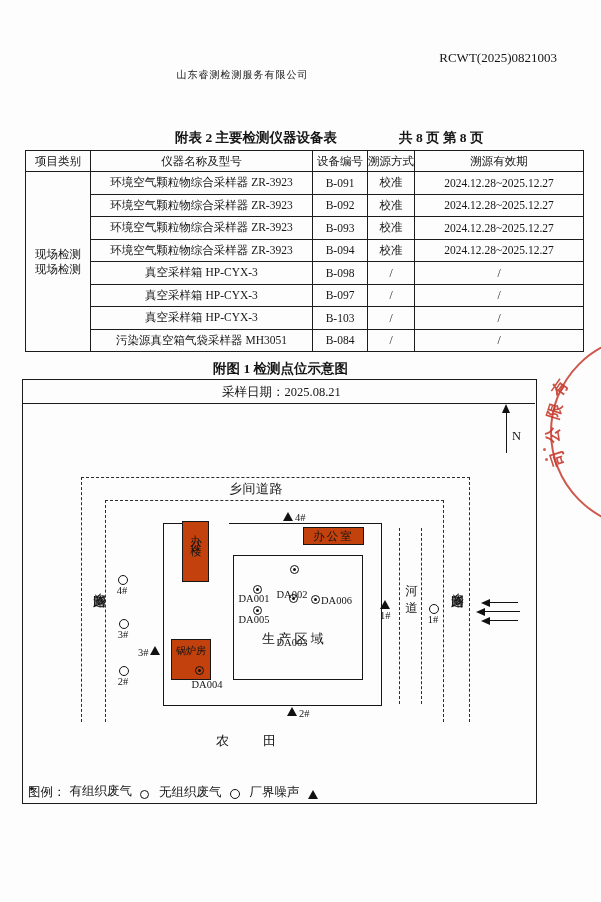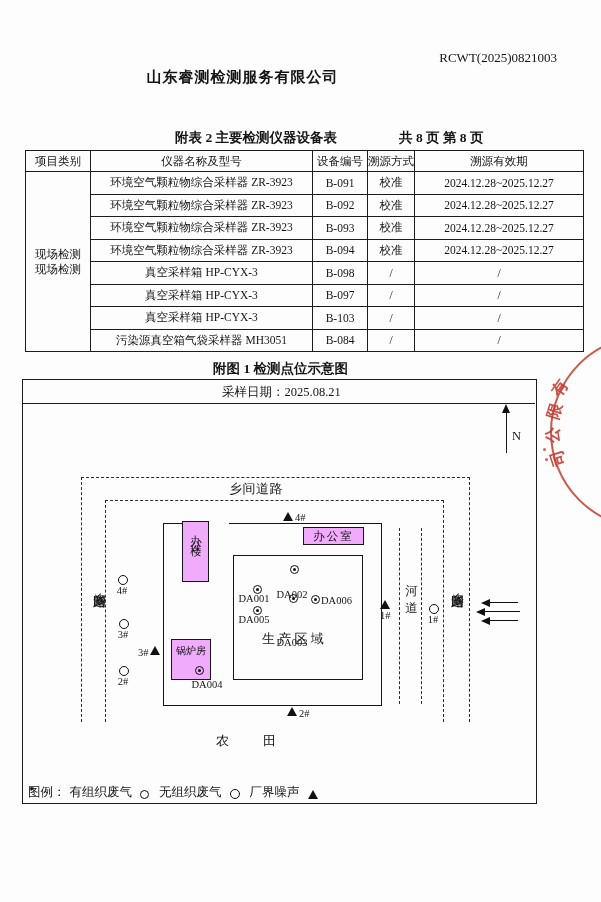--- a/index.html
+++ b/index.html
@@ -8,7 +8,7 @@
   .abs{position:absolute;line-height:1.15;}
   
   .report-no{top:51px;right:44px;font-size:13px;}
-  .company{top:69px;left:0;width:485px;text-align:center;font-size:15px;font-weight:bold;letter-spacing:1px;}
+  .company{top:69px;left:0;width:485px;text-align:center;font-size:10px;font-weight:normal;letter-spacing:1px;}
   .doc-title{top:93px;left:0;width:530px;text-align:center;font-size:22px;font-weight:bold;}
   .tbl-caption{top:130px;left:175px;font-size:13.5px;font-weight:bold;}
   .pagination{top:130px;left:399px;font-size:13.5px;font-weight:bold;}

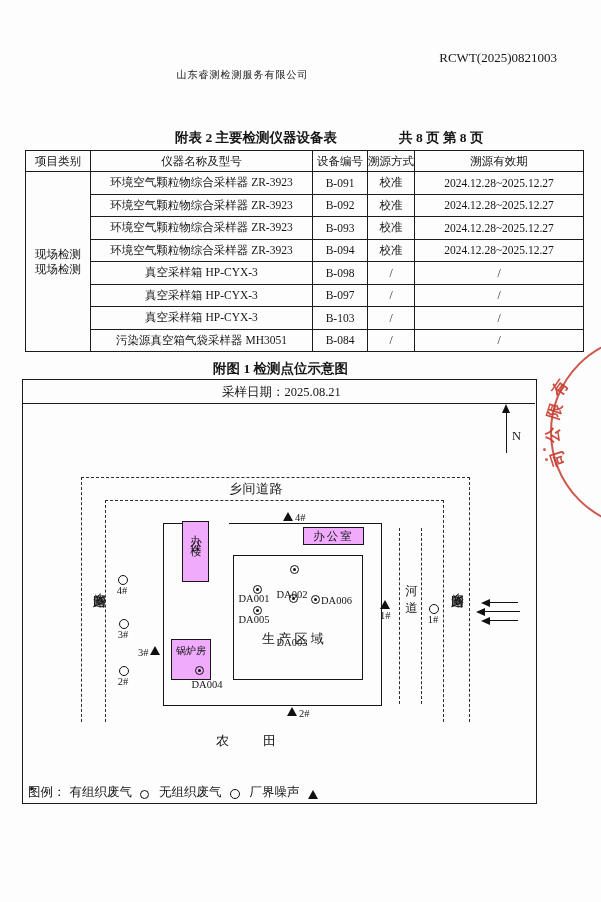--- a/index.html
+++ b/index.html
@@ -24,7 +24,7 @@
   .fig-caption{top:361px;left:213px;font-size:13.5px;font-weight:bold;}
   .dateband{left:22px;top:379px;width:513px;height:24px;border-bottom:1.4px solid #1c1c1c;}
   .date-txt{top:385px;left:222px;font-size:12.5px;}
-  .solidbox{position:absolute;border:1.3px solid #161616;background:#f0abfc;}
+  .solidbox{position:absolute;border:1.3px solid #161616;background:#c2410c;}
   .dash-v{position:absolute;width:0;border-left:1.6px dashed #2c2c2c;}
   .dash-h{position:absolute;height:0;border-top:1.6px dashed #2c2c2c;}
   .line-v{position:absolute;width:0;border-left:1.5px solid #161616;}

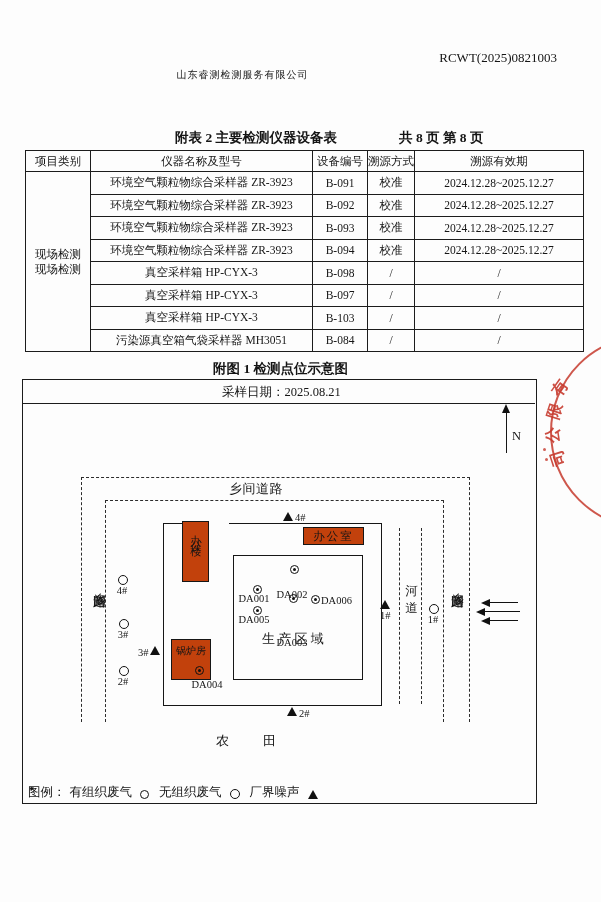--- a/index.html
+++ b/index.html
@@ -213,7 +213,7 @@
 
   <div class="abs legend">
     <span>图例：</span>
-    <span style="margin-left:4px;">有组织废气</span>
+    <span style="margin-left:4px;font-family:Liberation Mono, monospace;">有组织废气</span>
     <span class="sym-da" style="margin:0 10px 0 8px;"></span>
     <span>无组织废气</span>
     <span class="sym-o" style="margin:0 10px 0 8px;"></span>

